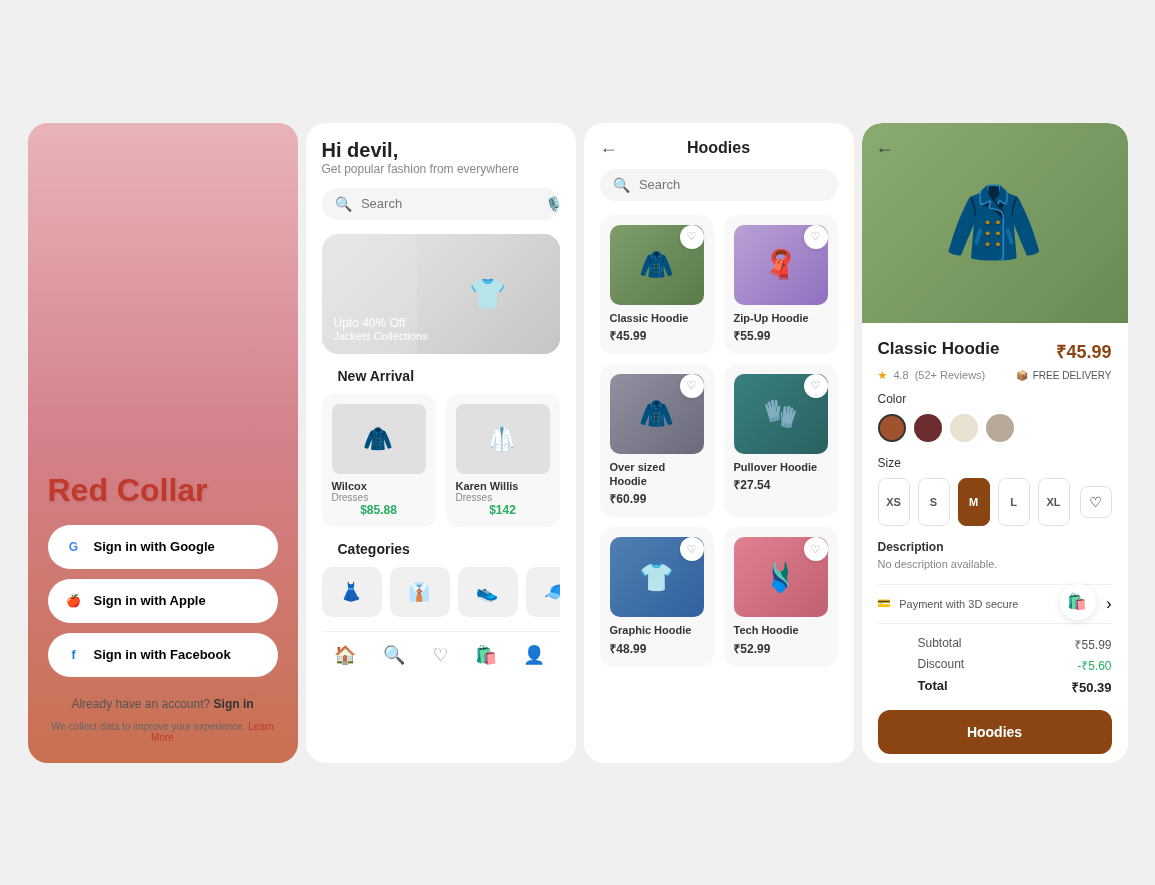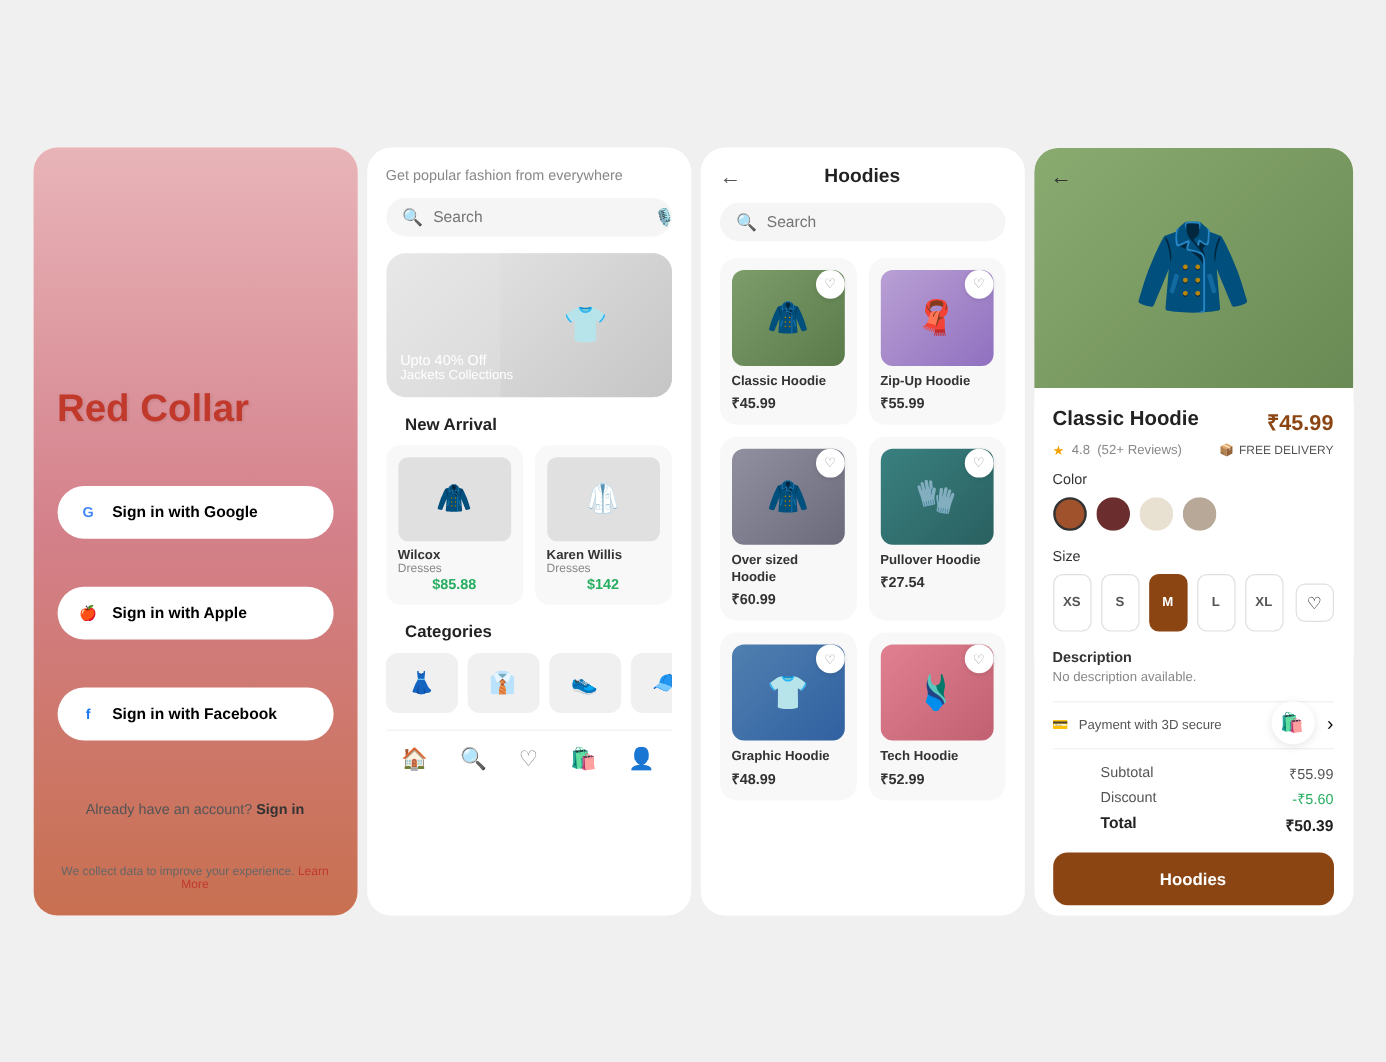--- a/index.html
+++ b/index.html
@@ -452,6 +452,7 @@
   </div>
 
   <div class="panel-home">
+    <div class="greeting-title">Hi devil,</div>
     <div class="greeting-sub">Get popular fashion from everywhere</div>
     <div class="search-bar">
       <span class="search-icon-sm">🔍</span>

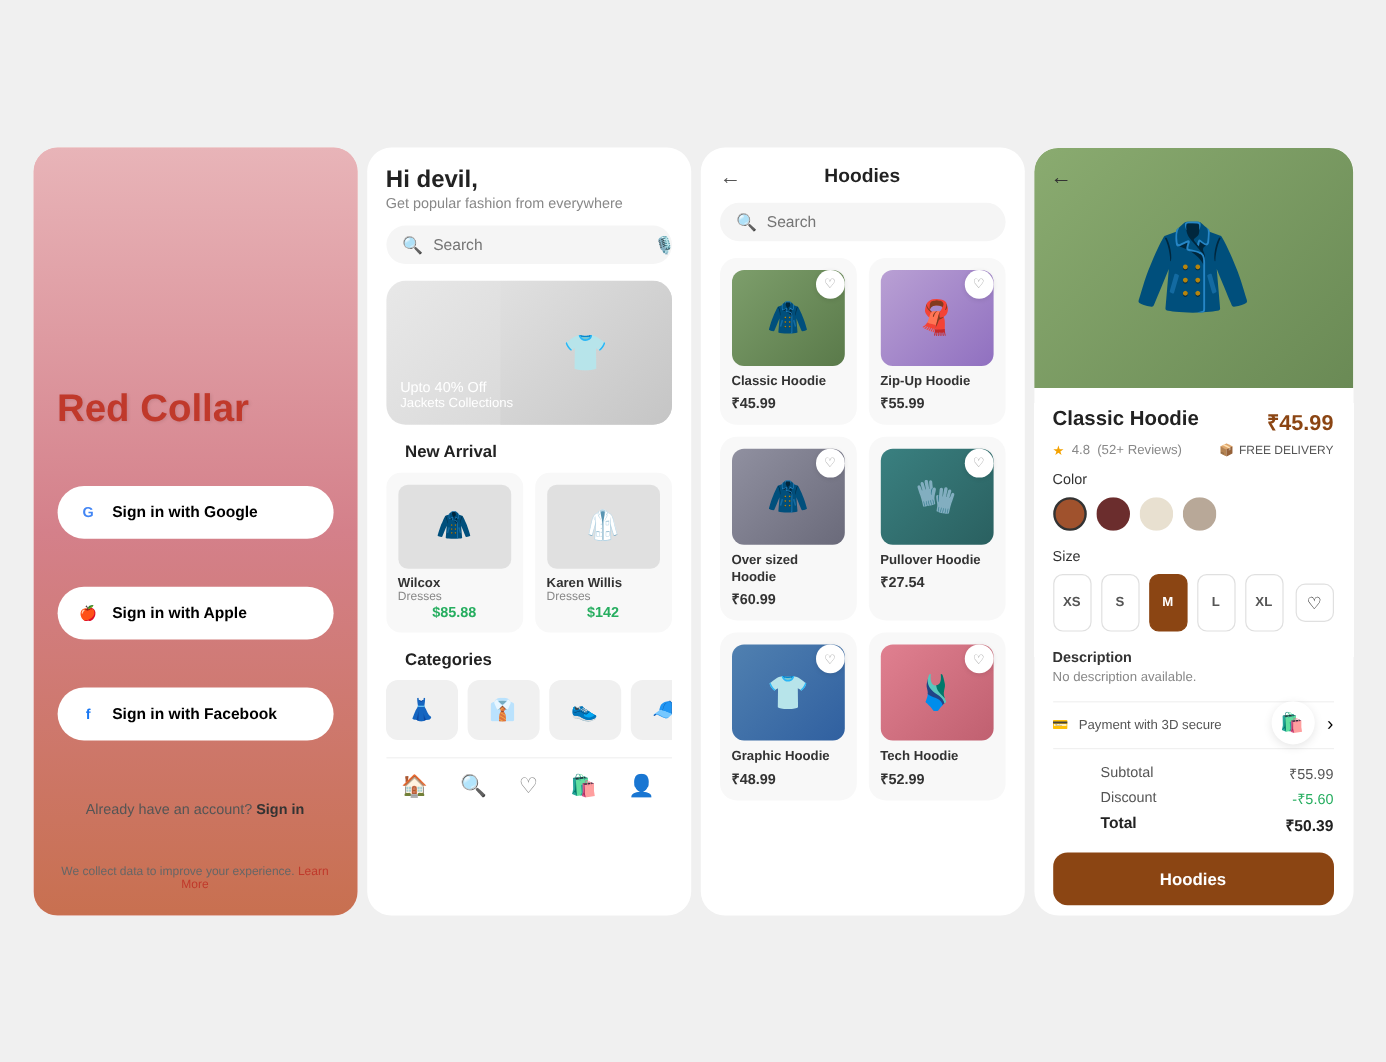--- a/index.html
+++ b/index.html
@@ -39,7 +39,6 @@
       display: flex;
       flex-direction: column;
       padding: 20px;
-      gap: 30px;
     }
     .panel-login .brand-title {
       margin-top: auto;

